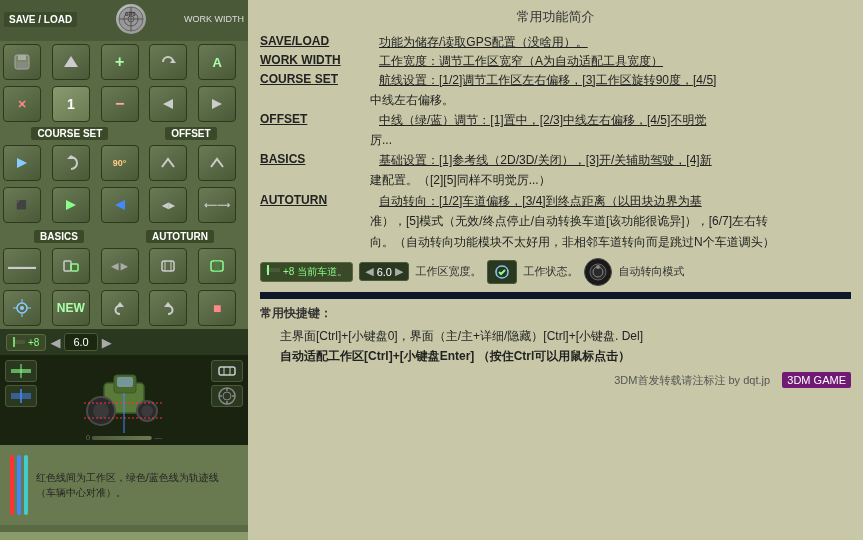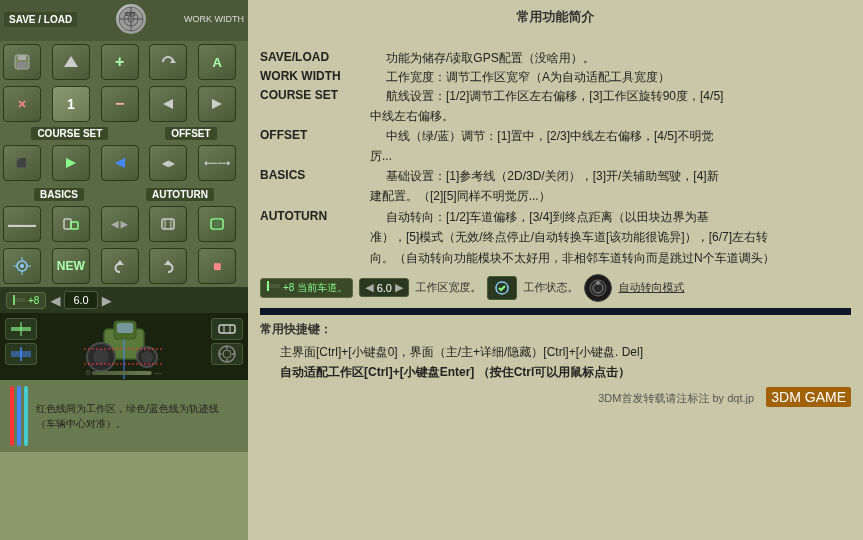--- a/index.html
+++ b/index.html
@@ -16,7 +16,7 @@
     
     .left-panel {
       width: 248px;
-      height: 452px;
+      height: 532px;
       background-color: #5a6a45;
       display: flex;
       flex-direction: column;

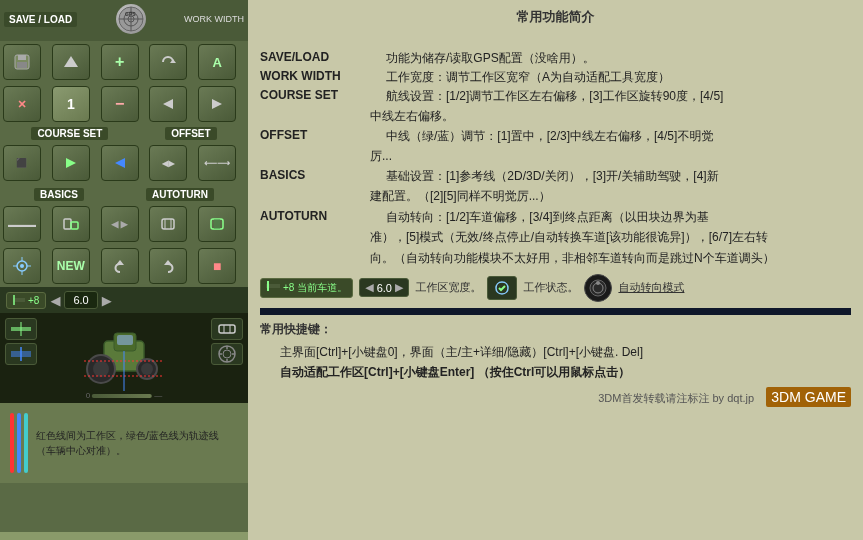--- a/index.html
+++ b/index.html
@@ -219,8 +219,8 @@
     .right-panel .title {
       text-align: center;
       font-size: 13px;
-      font-weight: bold;
-      margin-bottom: 24px;
+      font-weight: normal;
+      margin-bottom: 8px;
       color: #333;
     }
 

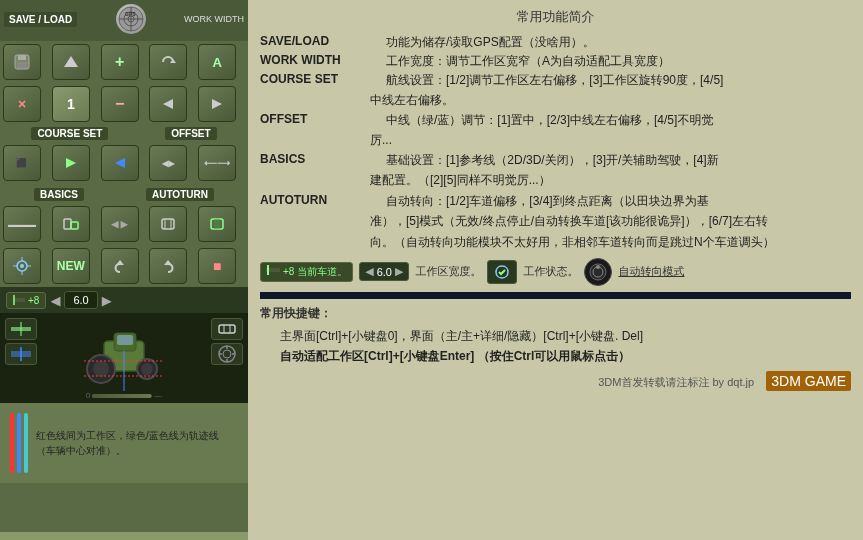--- a/index.html
+++ b/index.html
@@ -226,8 +226,9 @@
 
     .info-row {
       display: flex;
-      gap: 16px;
+      gap: 9px;
       margin-bottom: 2px;
+      text-decoration: underline;
     }
 
     .info-key {

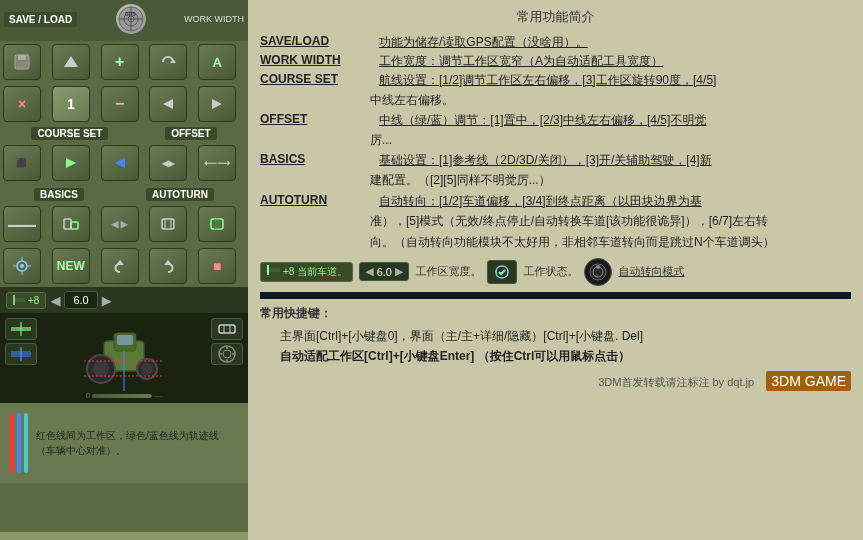--- a/index.html
+++ b/index.html
@@ -352,6 +352,30 @@
     <span class="section-label">OFFSET</span>
   </div>
 
+  <div class="btn-grid">
+    <div class="ctrl-btn">
+        <svg width="16" height="16">
+          <polygon points="13,8 3,3 3,13" fill="#88ccff"></polygon>
+        </svg>
+      </div>
+    <div class="ctrl-btn">
+        <svg width="16" height="16" viewBox="0 0 16 16">
+          <path d="M8 2 A6 6 0 0 1 8 14" stroke="#ccc" stroke-width="2" fill="none"></path>
+          <polygon points="8,0 12,4 4,4" fill="#ccc"></polygon>
+        </svg>
+      </div>
+    <div class="ctrl-btn" style="font-size:9px;color:#ffcc88;">90°</div>
+    <div class="ctrl-btn">
+        <svg width="16" height="16">
+          <path d="M2 12 L8 4 L14 12" stroke="#ccc" stroke-width="2" fill="none"></path>
+        </svg>
+      </div>
+    <div class="ctrl-btn">
+        <svg width="16" height="16">
+          <path d="M14 12 L8 4 L2 12" stroke="#ccc" stroke-width="2" fill="none"></path>
+        </svg>
+      </div>
+  </div>
 
   <div class="btn-grid">
     <div class="ctrl-btn" style="font-size:9px;color:#8aff8a;">⬛</div>

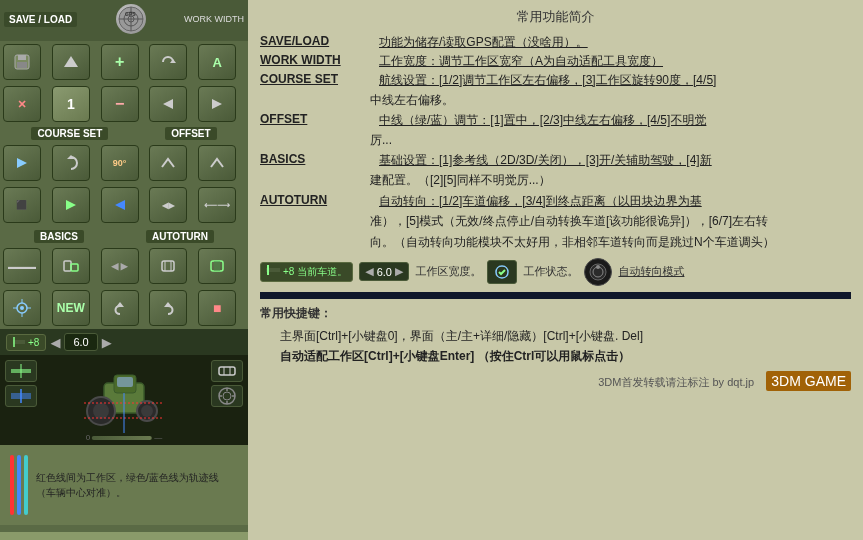--- a/index.html
+++ b/index.html
@@ -602,7 +602,7 @@
           <circle cx="9" cy="4" r="2" fill="#888"></circle>
         </svg>
     </div>
-    <span style="color:#333;font-size:11px;text-decoration:underline;">自动转向模式</span>
+    <span style="color:#333;font-size:11px;">自动转向模式</span>
   </div>
 
   <div class="shortcut-section">

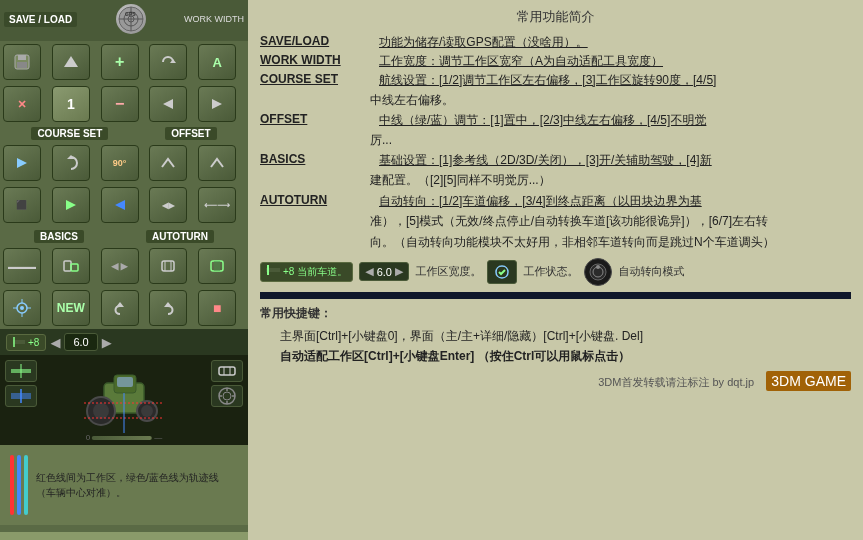--- a/index.html
+++ b/index.html
@@ -618,7 +618,7 @@
   <div class="footer-credit">
     <span>3DM首发转载请注标注 by dqt.jp</span>
     &nbsp;&nbsp;
-    <span style="background:#a16207;color:#fff;font-size:14px;padding:2px 5px;border-radius:2px;">3DM GAME</span>
+    <span style="background:#701a75;color:#fff;font-size:11px;padding:2px 5px;border-radius:2px;">3DM GAME</span>
   </div>
 </div>
 

